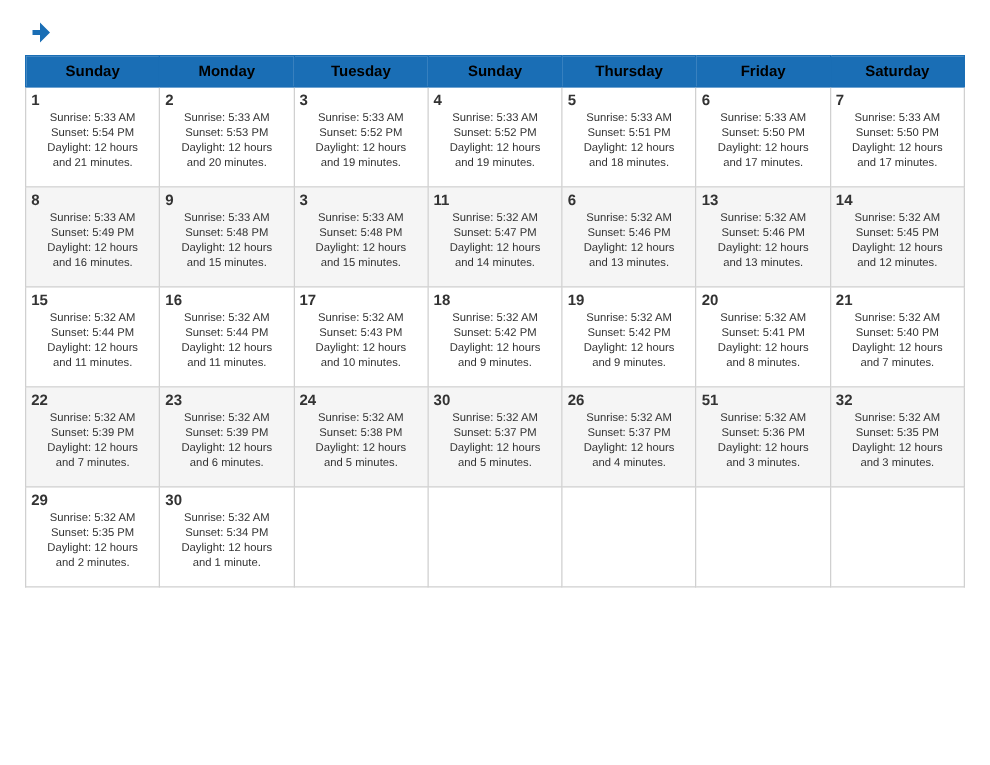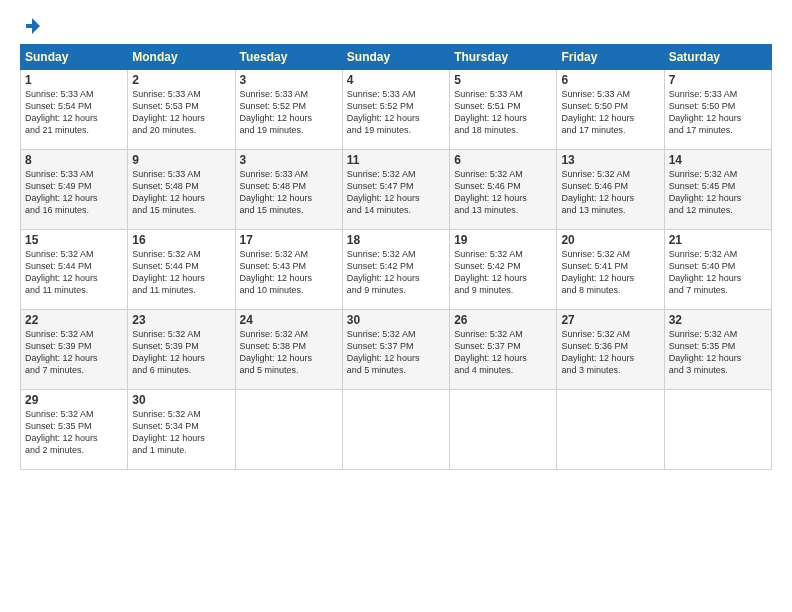--- a/index.html
+++ b/index.html
@@ -66,11 +66,11 @@
     }
     .calendar th {
       background: #1a6eb5;
-      color: #fef9c3;
+      color: #000000;
       font-size: 12px;
       font-weight: bold;
       padding: 5px 4px;
-      text-align: left;
+      text-align: center;
       border: 1px solid #1a6eb5;
     }
     .calendar td {

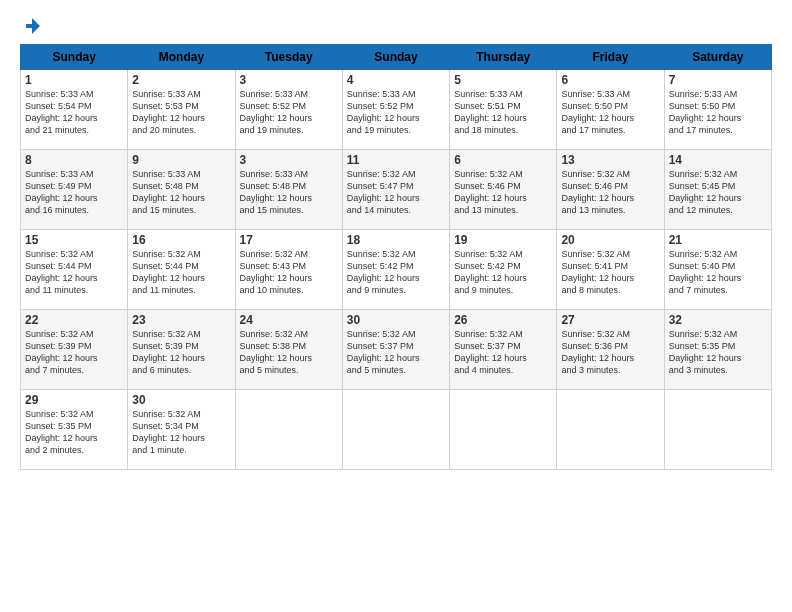--- a/index.html
+++ b/index.html
@@ -96,6 +96,7 @@
       font-size: 9px;
       line-height: 1.35;
       color: #333;
+      text-align: center;
     }
     .empty-cell {
       background: #fff !important;

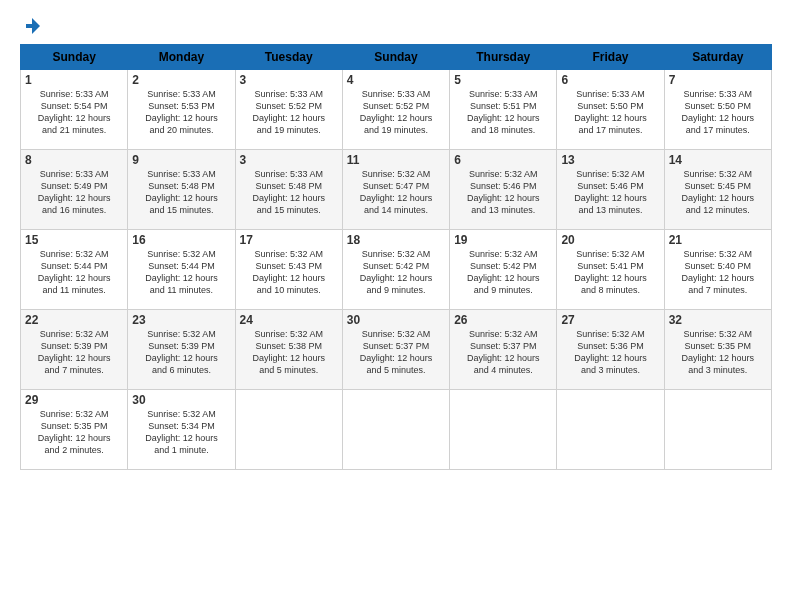--- a/index.html
+++ b/index.html
@@ -325,7 +325,7 @@
 and 4 minutes.</div>
           </td>
           <td>
-            <span class="day-num">27</span>
+            <span class="day-num">51</span>
             <div class="day-info" style="white-space: pre-line;">Sunrise: 5:32 AM
 Sunset: 5:36 PM
 Daylight: 12 hours

